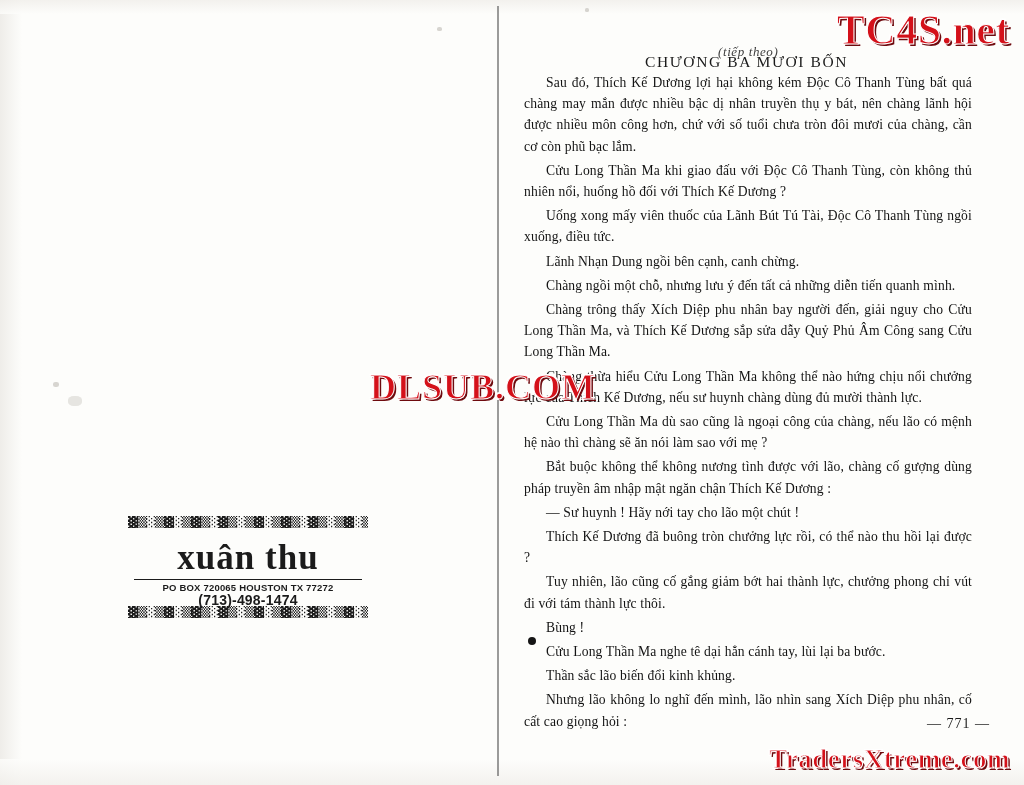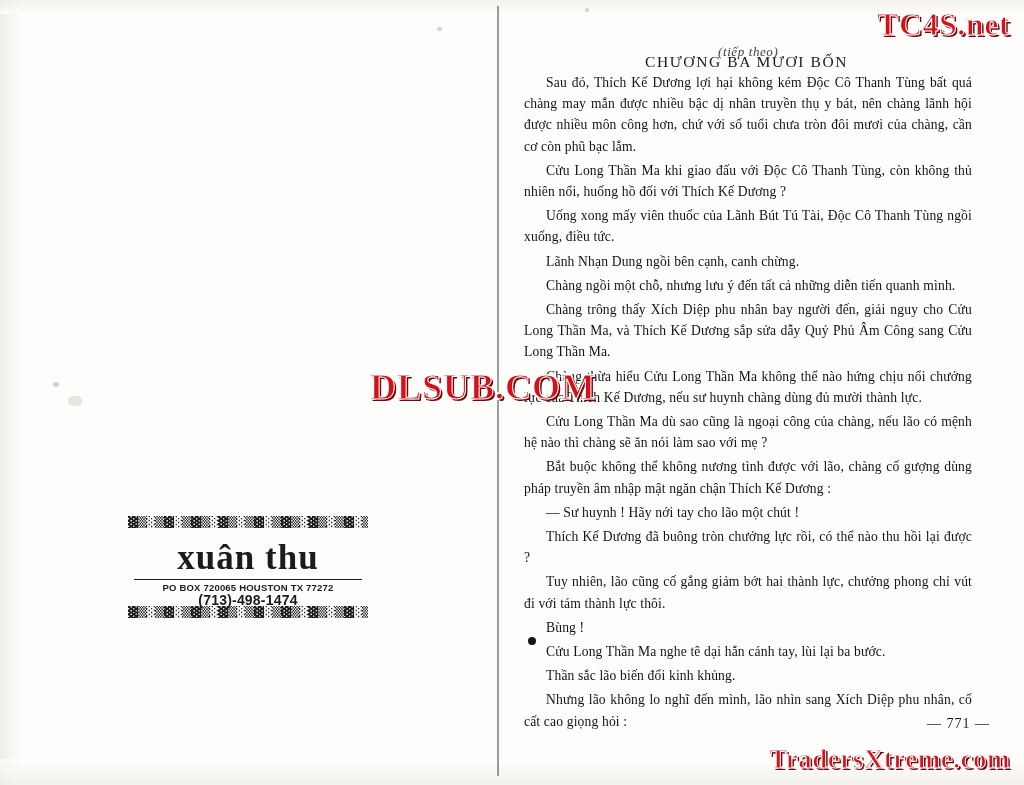--- a/index.html
+++ b/index.html
@@ -201,7 +201,7 @@
   #wm-tc4s {
     right: 14px;
     top: 6px;
-    font-size: 32px;
+    font-size: 42px;
     letter-spacing: .5px;
     text-shadow:
       2px 2px 0 #6e0a0e,

